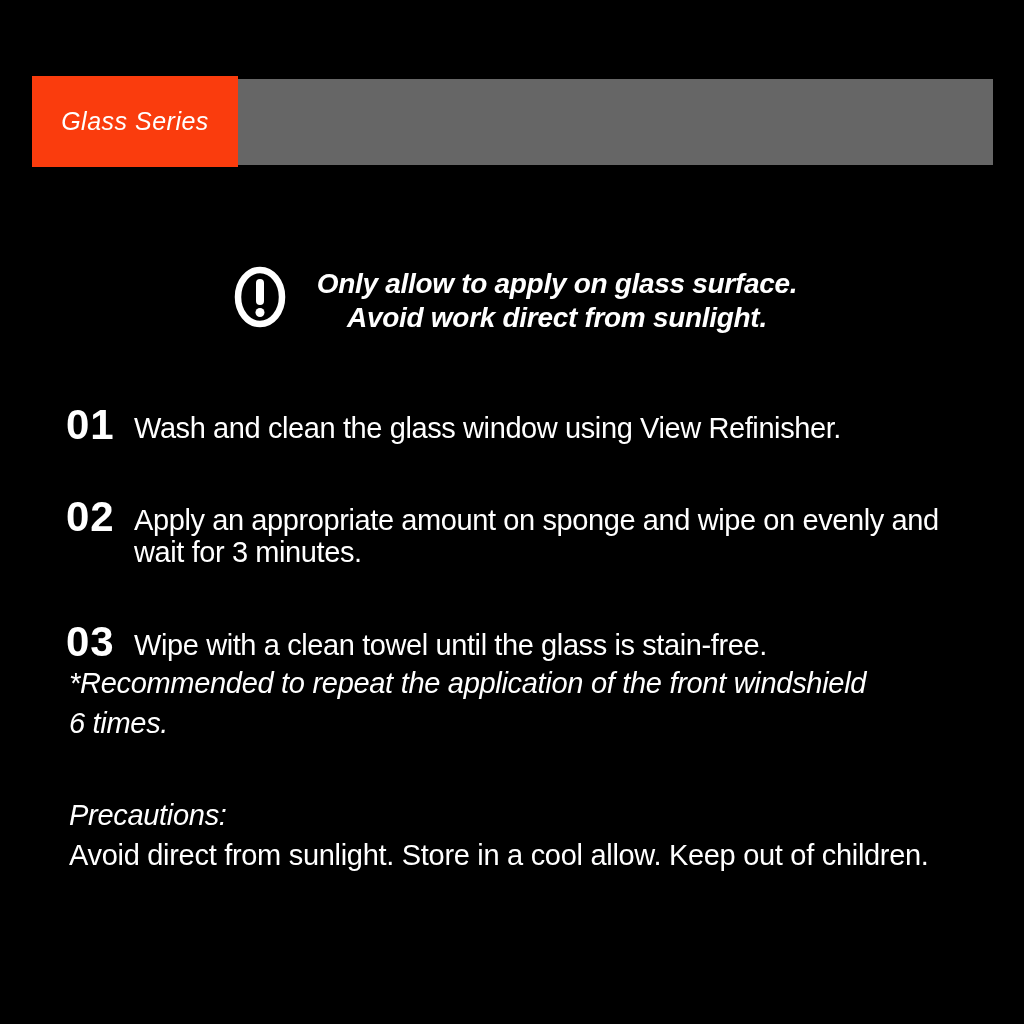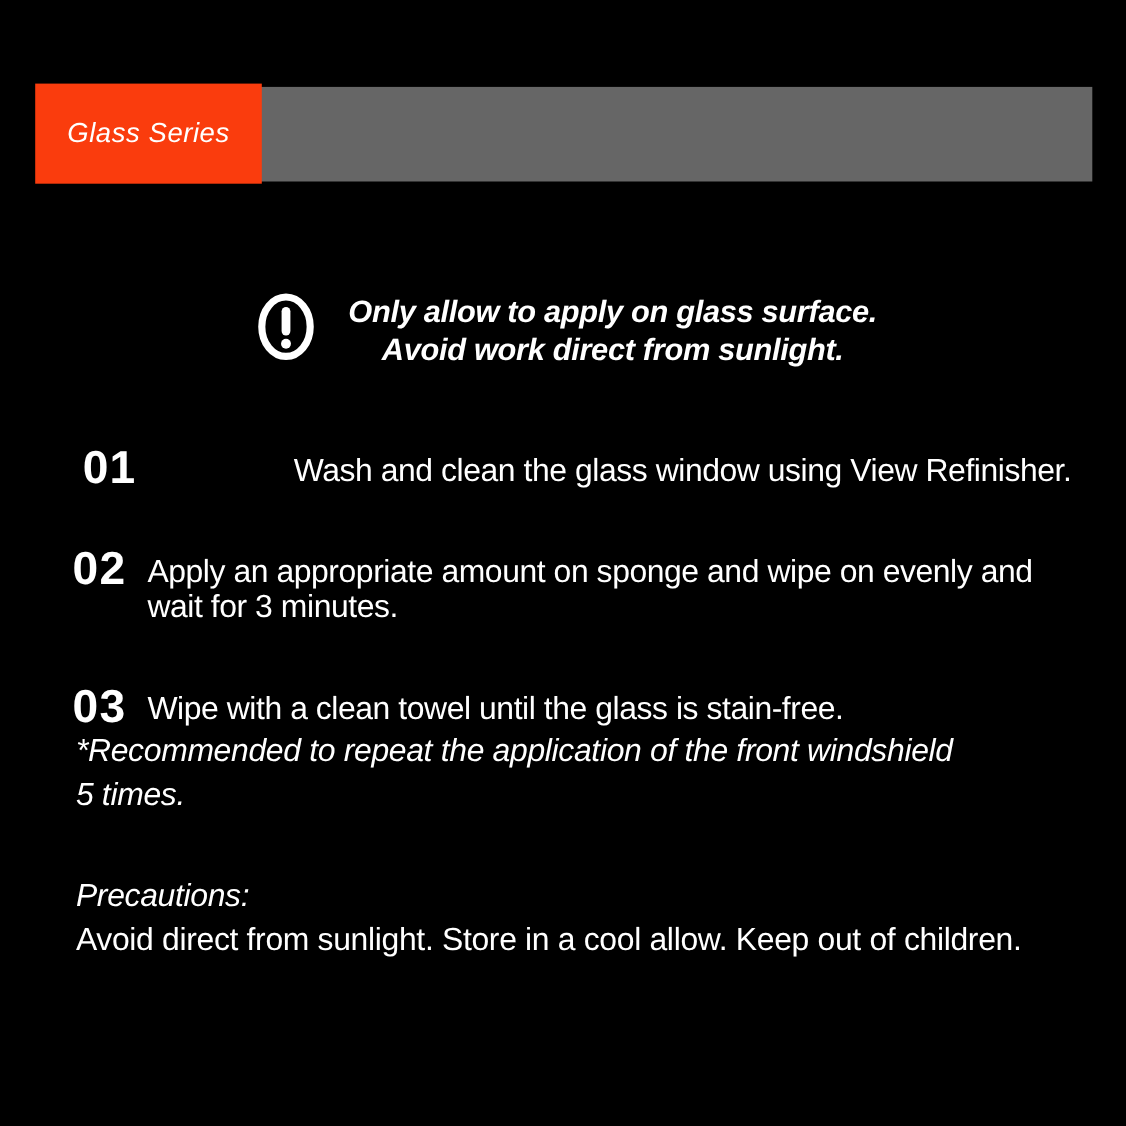--- a/index.html
+++ b/index.html
@@ -80,7 +80,7 @@
     display: flex;
     align-items: flex-start;
   }
-  .step-01 { top: 356px; text-align: right; }
+  .step-01 { top: 356px; }
   .step-02 { top: 448px; }
   .step-03 { top: 573px; }
   .step-number {

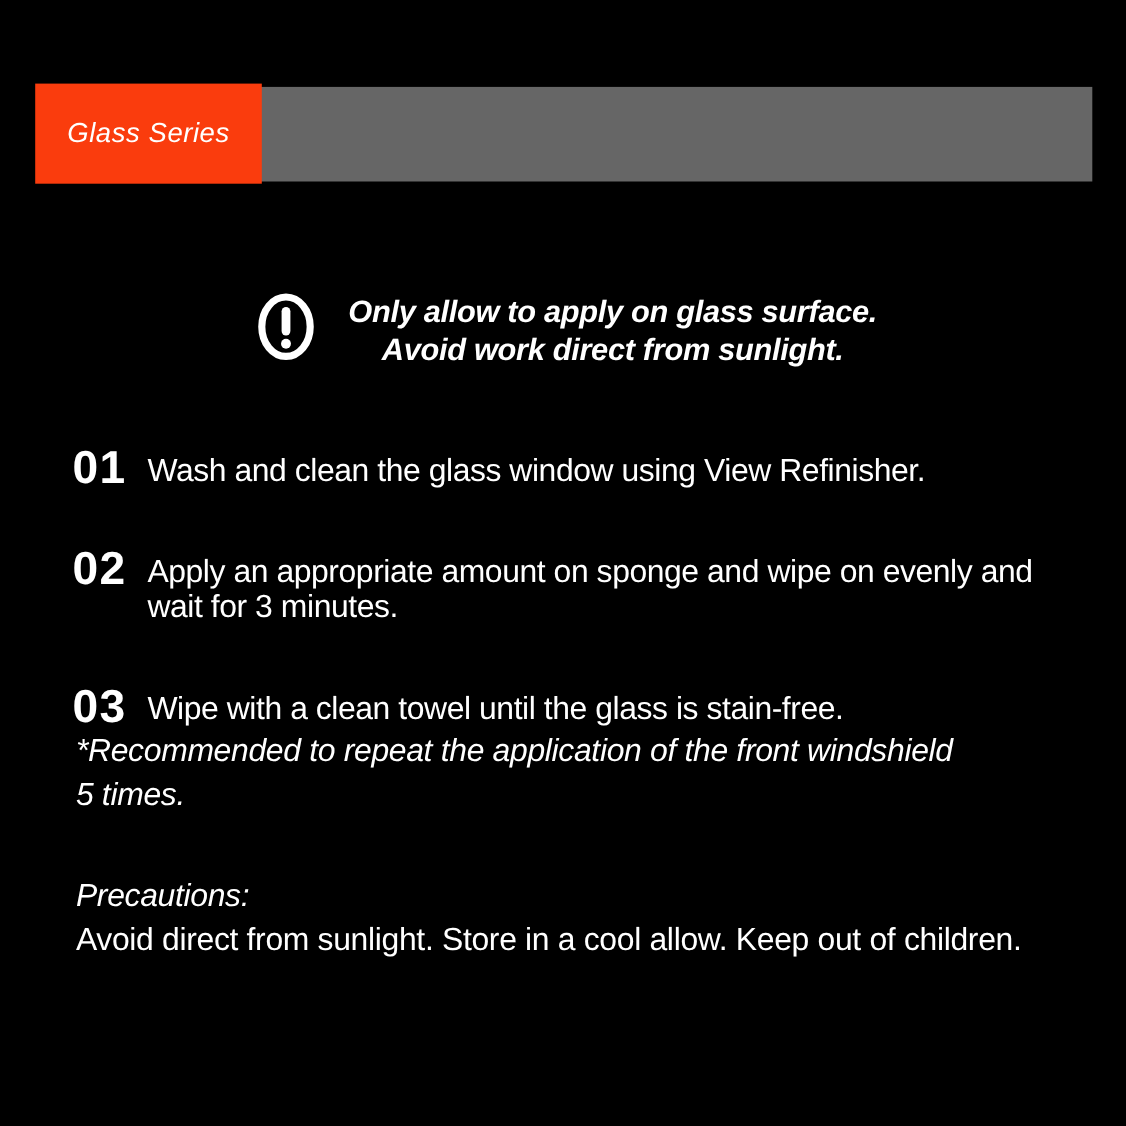--- a/index.html
+++ b/index.html
@@ -160,7 +160,7 @@
 
   <div class="note">
     <div>*Recommended to repeat the application of the front windshield</div>
-    <div>5 times.</div>
+    <div>6 times.</div>
   </div>
 
   <div class="precautions">

